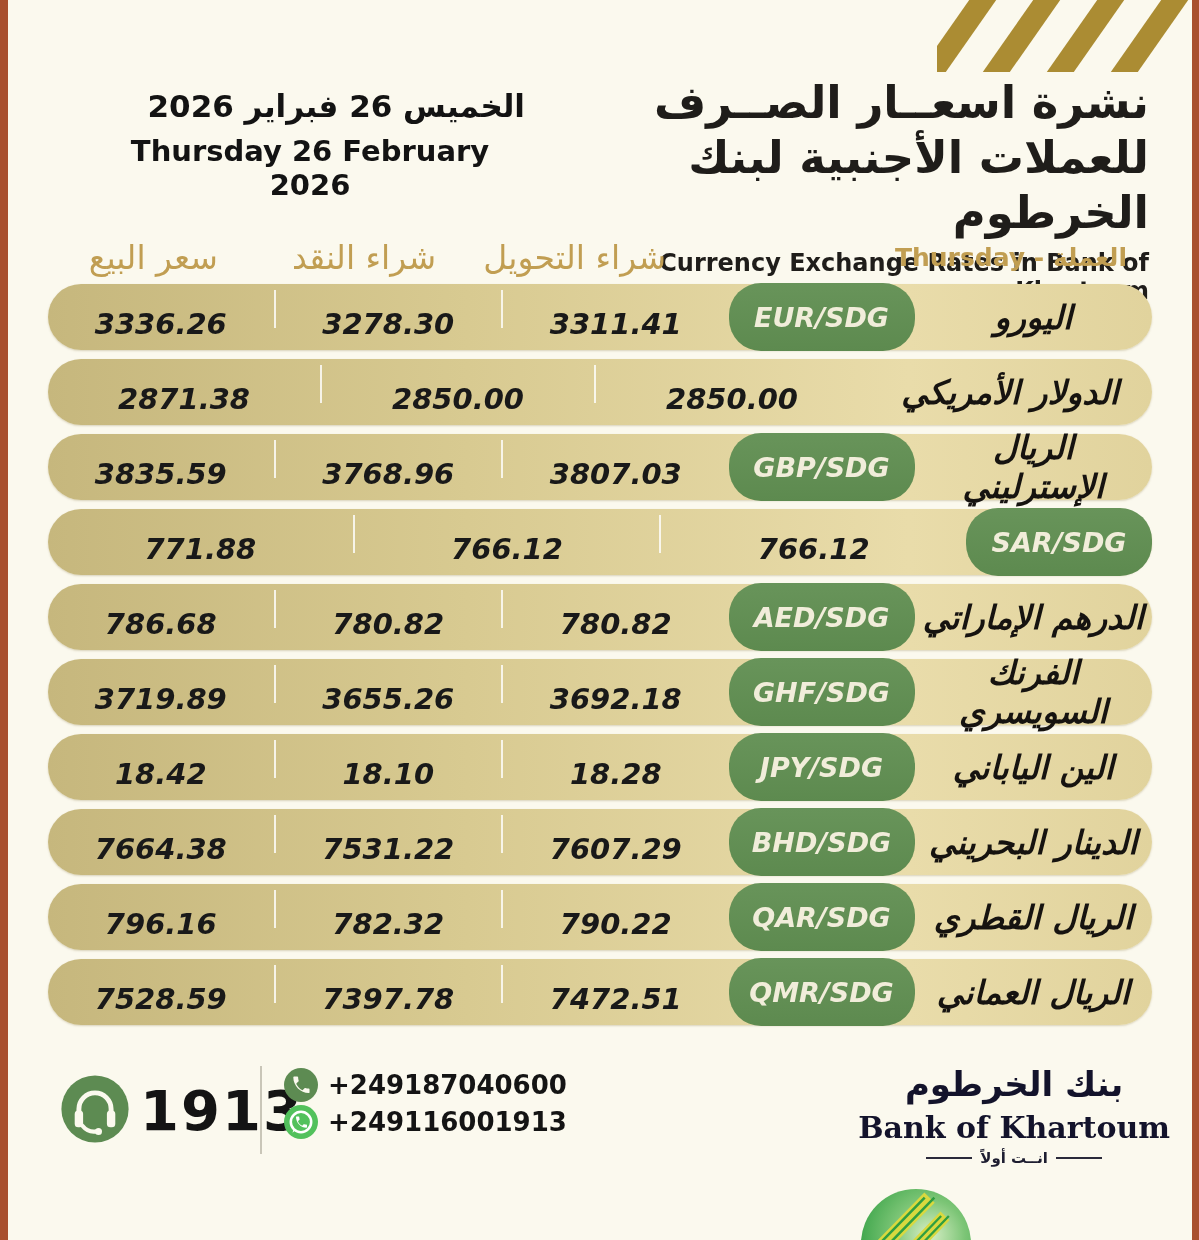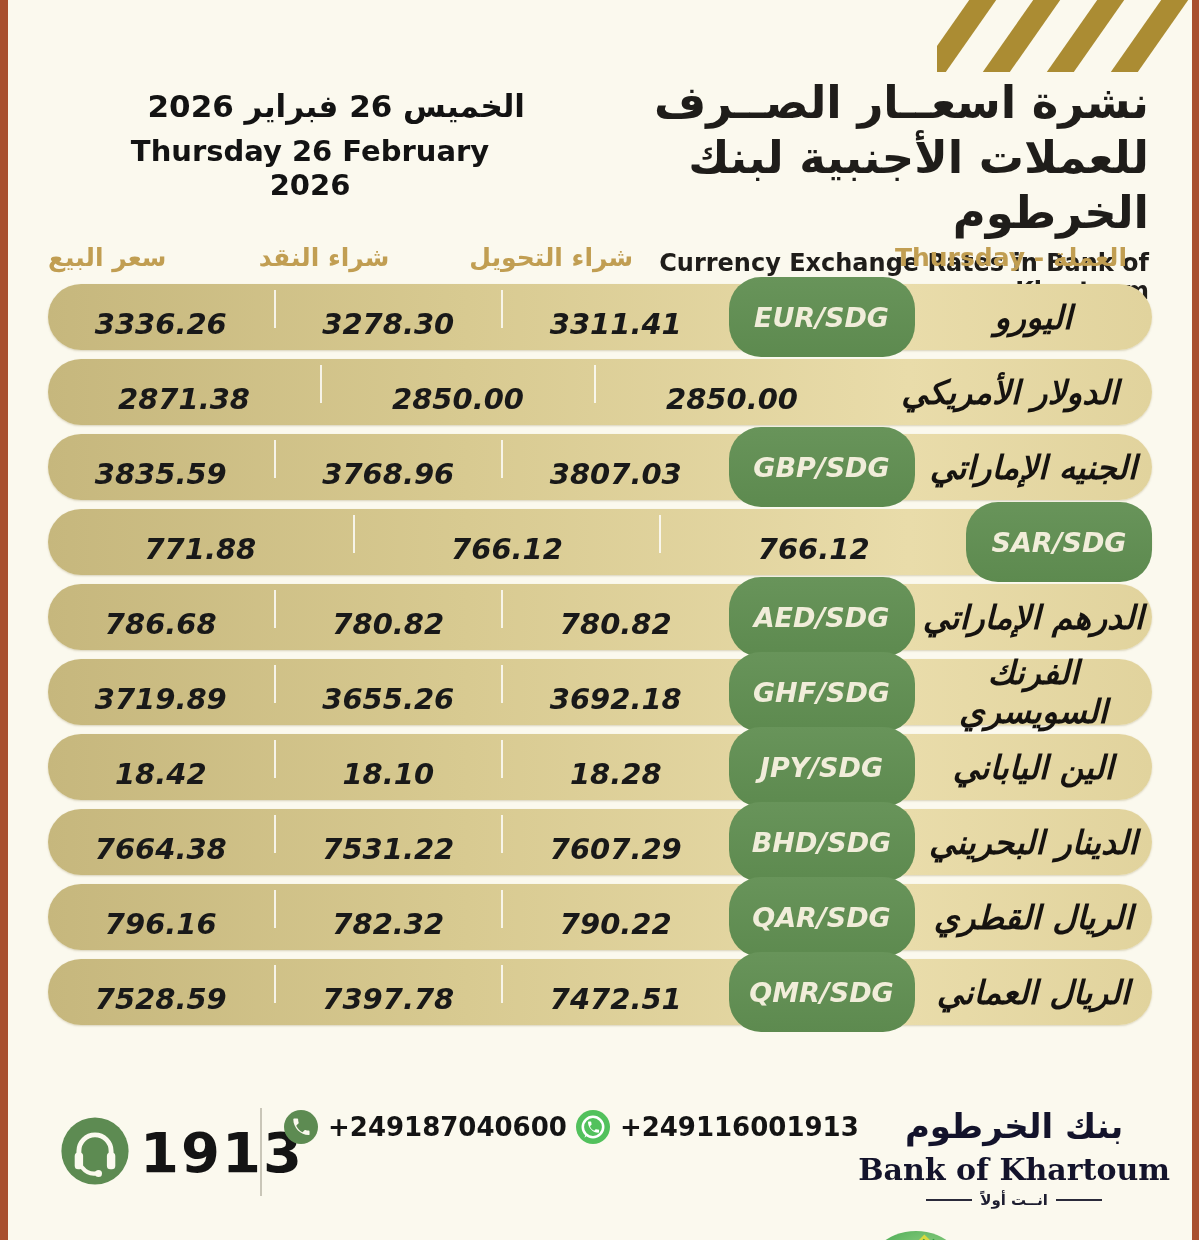--- a/index.html
+++ b/index.html
@@ -37,7 +37,7 @@
   
   .table { position:absolute; left:48px; top:236px; width:1104px; }
   .hrow { display:flex; align-items:center; height:42px; margin-bottom:6px; }
-  .hcell { flex:1; text-align:left; font-size:25px; font-weight:bold; color:var(--goldtext,#c19e52); direction:rtl; }
+  .hcell { flex:1; text-align:center; font-size:33px; font-weight:normal; color:var(--goldtext,#c19e52); direction:rtl; }
   .hspacer { width:190px; }
   .hname { width:282px; text-align:center; font-size:25px; font-weight:bold; color:var(--goldtext,#c19e52); direction:rtl; }
 

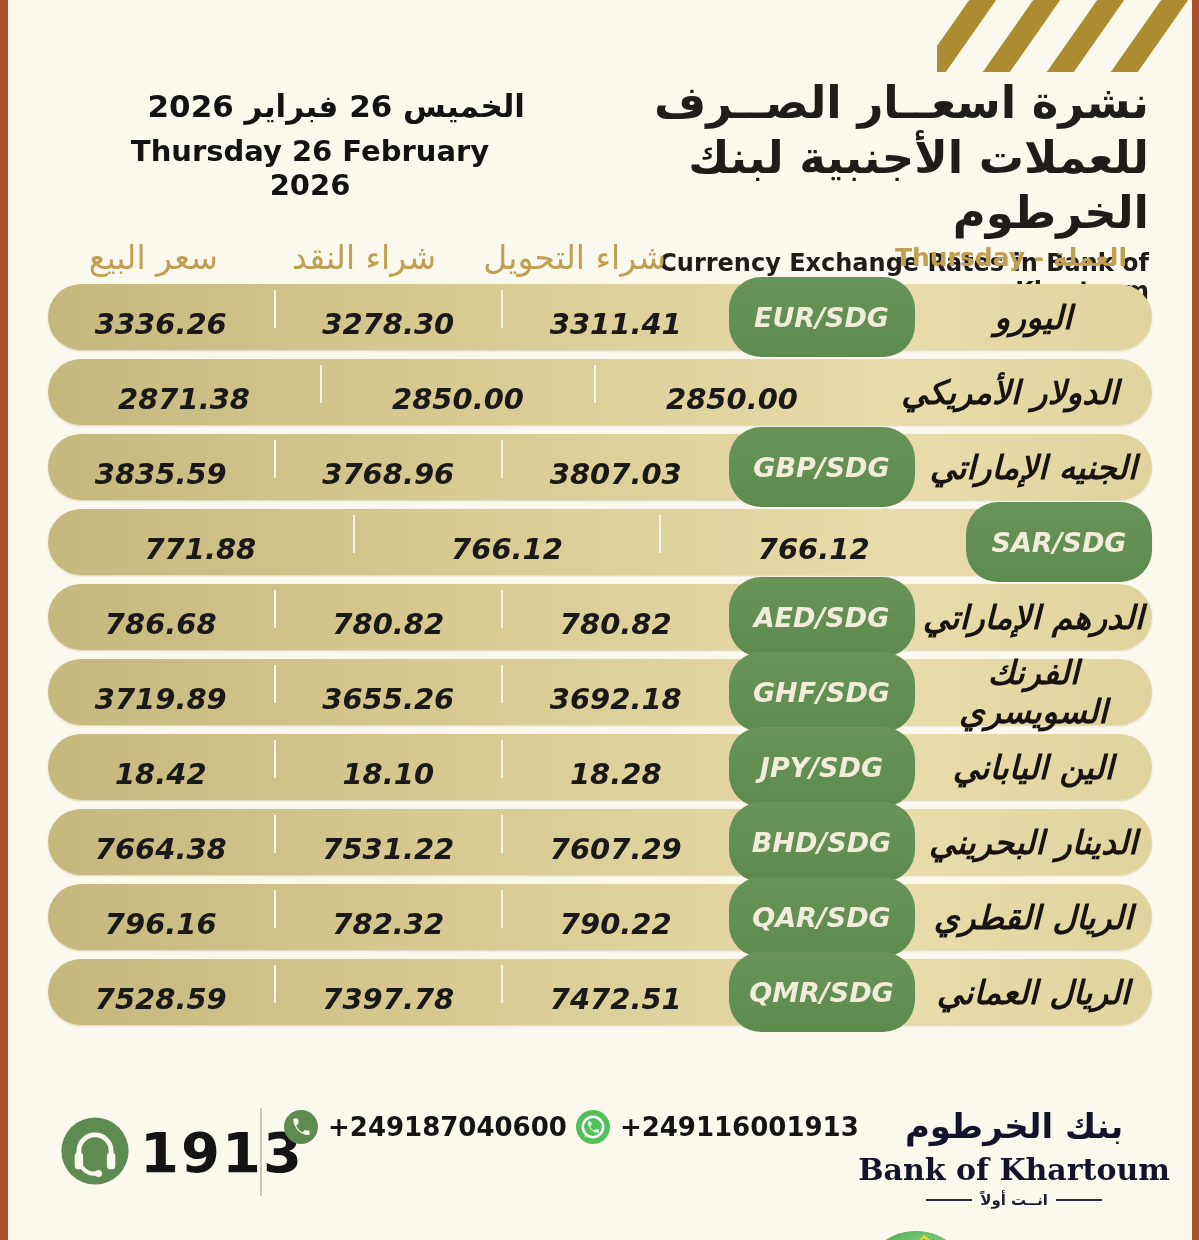--- a/index.html
+++ b/index.html
@@ -51,7 +51,7 @@
   .cell { flex:1; text-align:center; font-size:29px; font-weight:bold; color:#191919; padding-top:14px; }
   .vdiv { width:2px; height:38px; background:rgba(255,255,255,.8); align-self:flex-start; margin-top:6px; }
   .badge {
-    width:186px; height:80px; border-radius:32px; flex:0 0 186px;
+    width:186px; height:68px; border-radius:32px; flex:0 0 186px;
     background:linear-gradient(180deg,#68945a,var(--badge,#5d8a4f));
     color:#f1edda; font-size:27px; font-weight:bold;
     display:flex; align-items:center; justify-content:center;

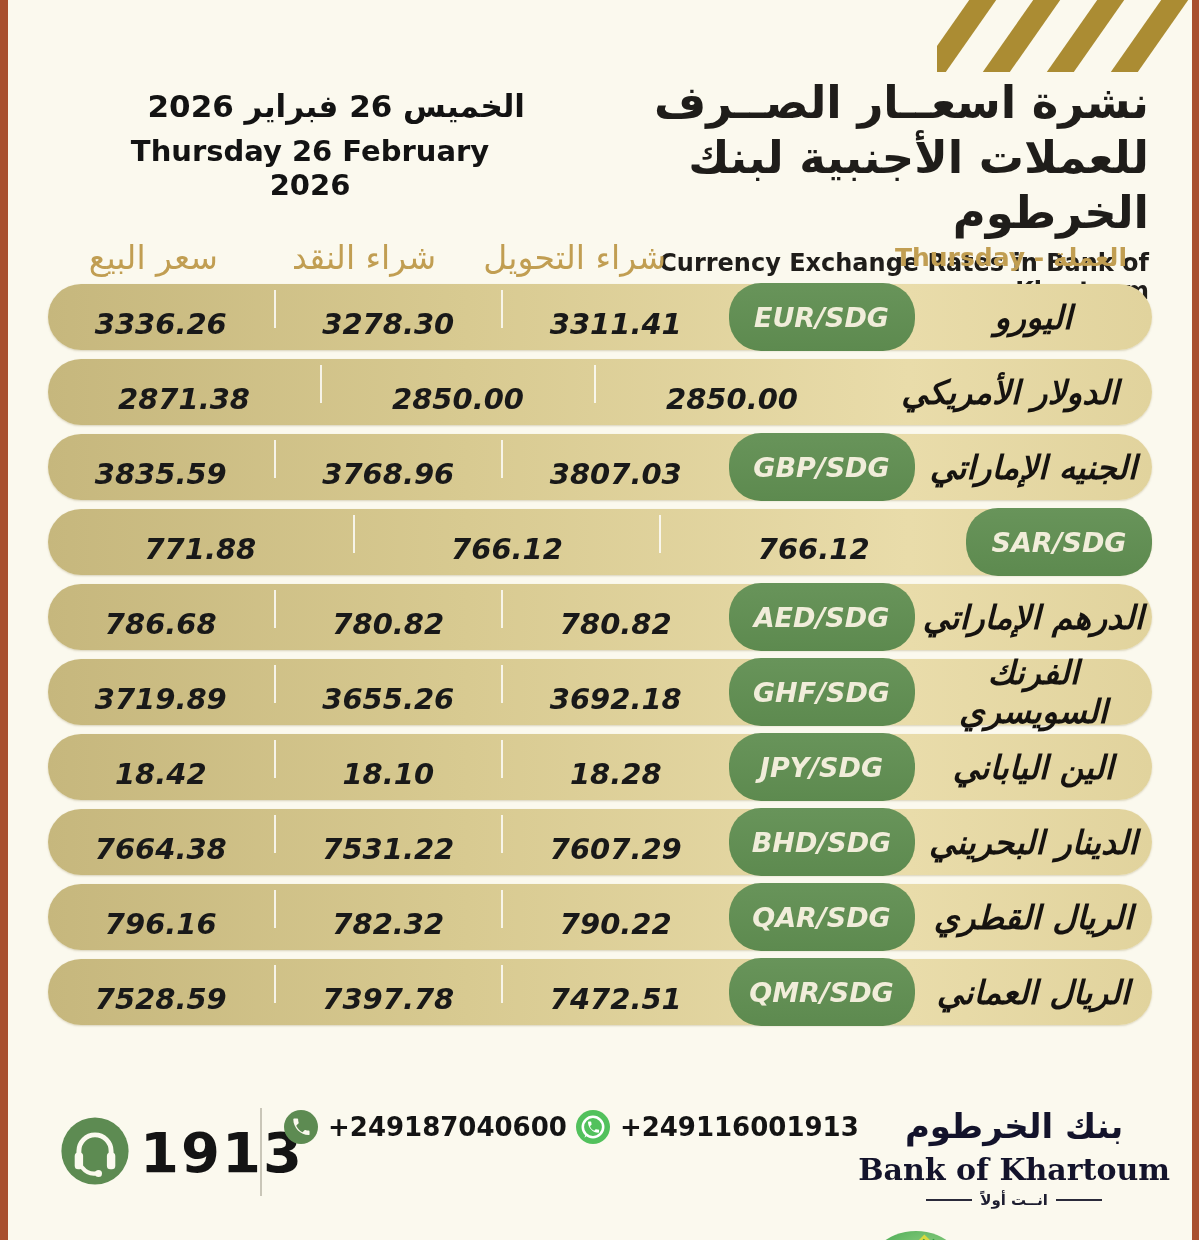--- a/index.html
+++ b/index.html
@@ -135,7 +135,7 @@
     <div class="vdiv"></div>
     <div class="cell f-transfer">3807.03</div>
     <div class="badge f-code">GBP/SDG</div>
-    <div class="name f-name">الجنيه الإماراتي</div>
+    <div class="name f-name">الريال الإسترليني</div>
   </div>
 
   <div class="row">

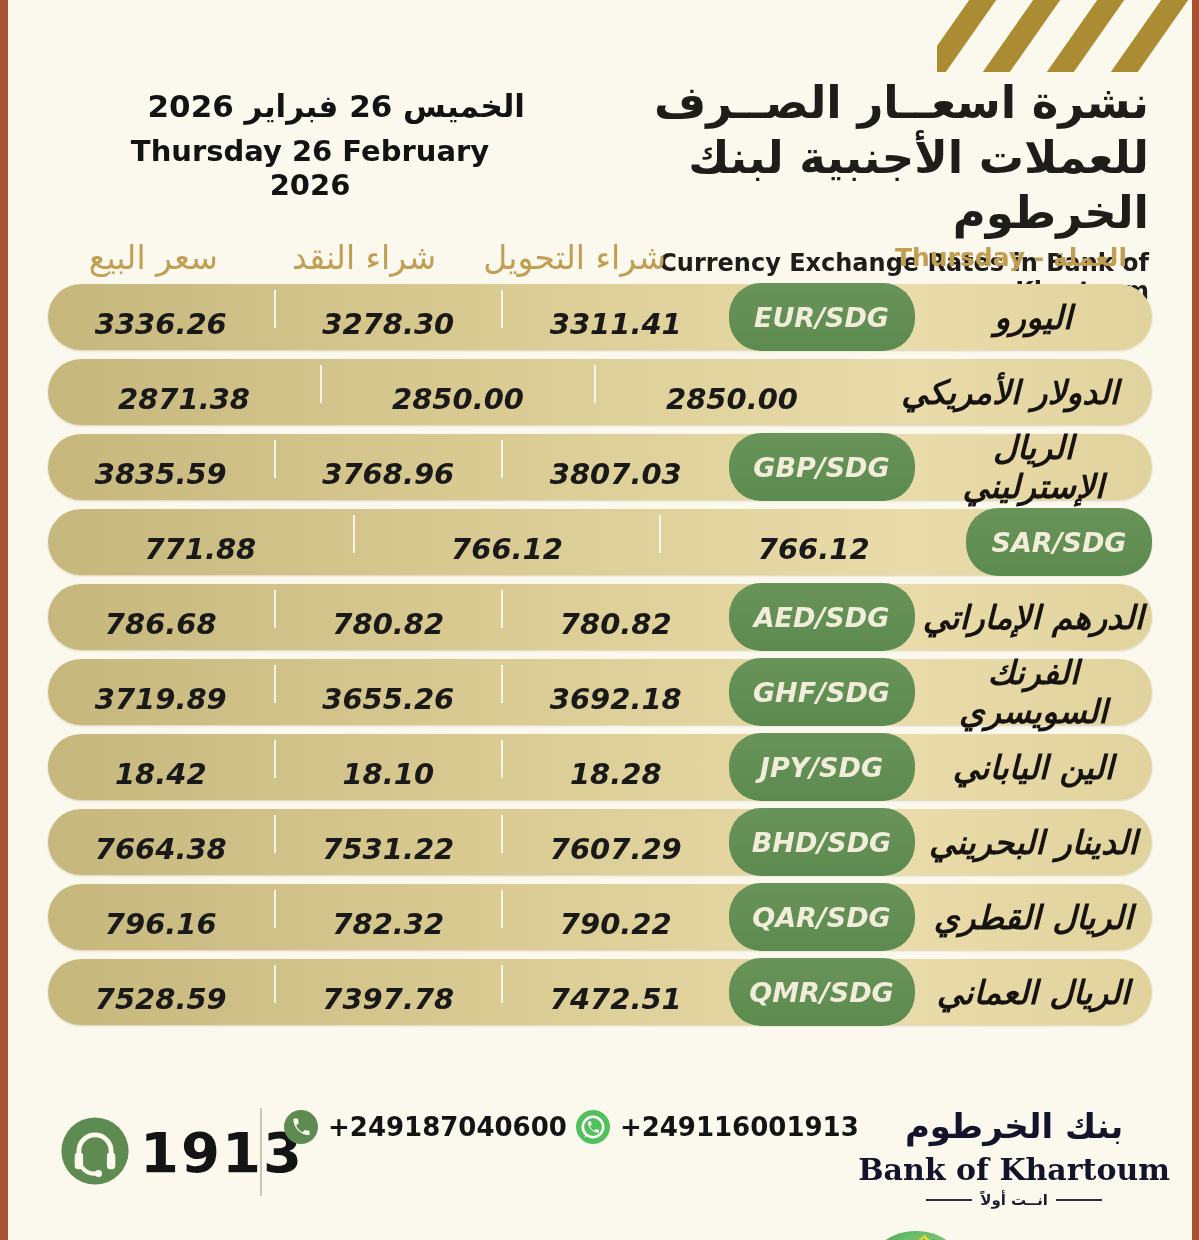--- a/index.html
+++ b/index.html
@@ -59,7 +59,7 @@
   .name { flex:1; text-align:center; font-size:33px; font-weight:bold; color:#161310; direction:rtl; padding:0 6px; }
 
   
-  .footer { position:absolute; left:8px; right:7px; top:1100px; height:120px; }
+  .footer { position:absolute; left:8px; right:7px; top:1058px; height:120px; }
   .headset { position:absolute; left:52px; top:16px; width:70px; height:70px; }
   .hotline { position:absolute; left:132px; top:20px; font-size:56px; font-weight:bold; color:#141414; letter-spacing:2px; }
   .fdiv { position:absolute; left:252px; top:8px; width:2px; height:88px; background:#c9c6b8; }

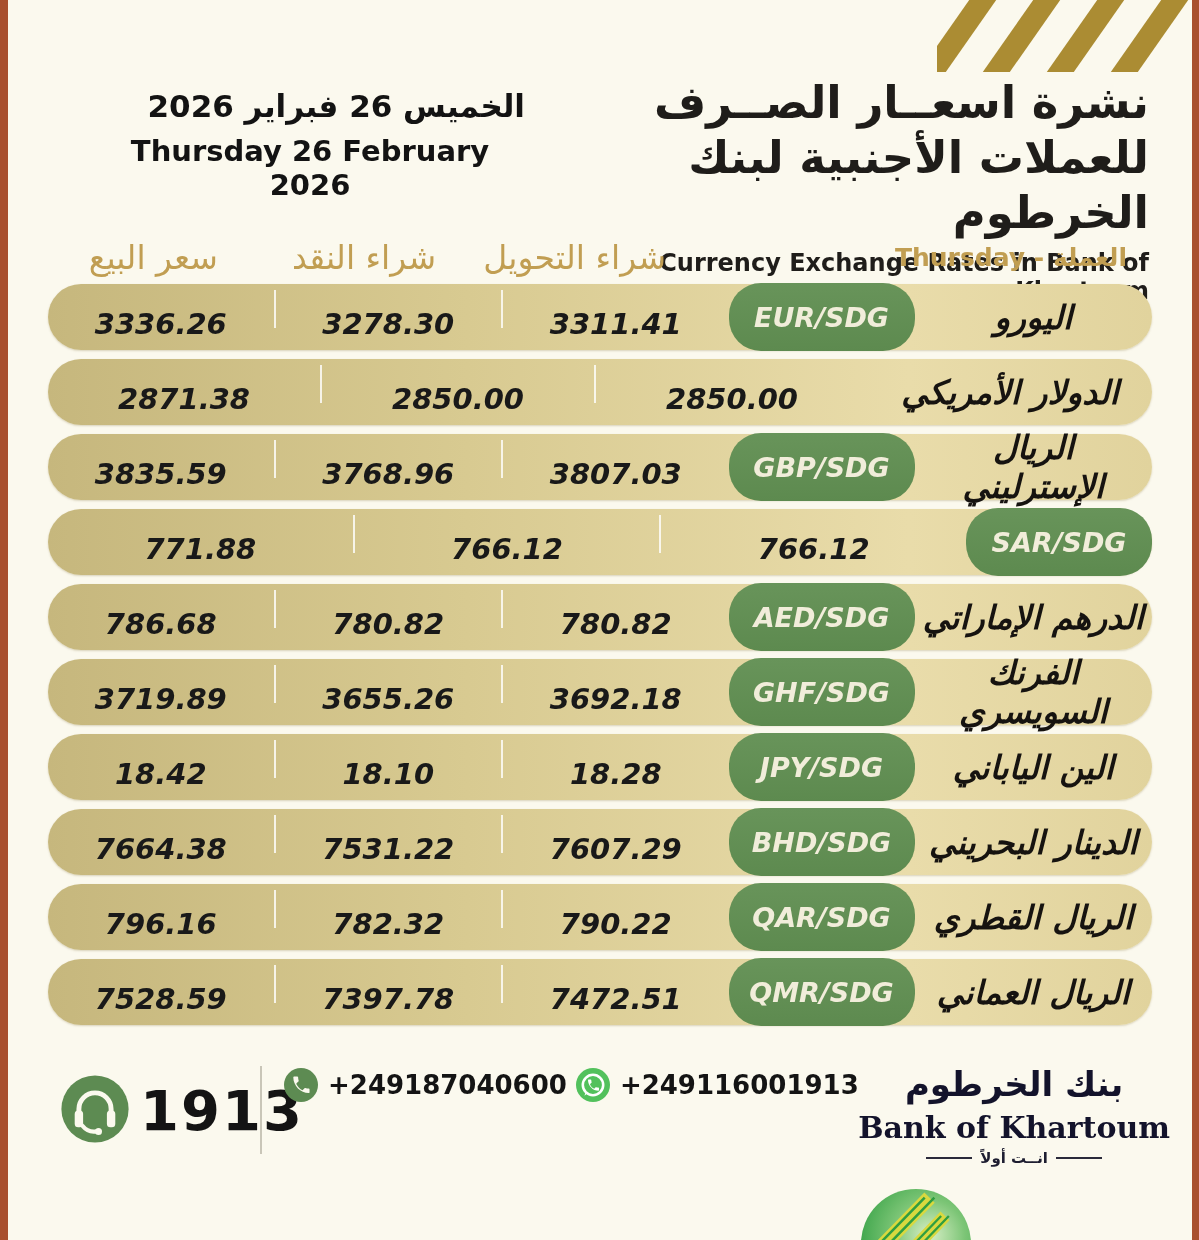--- a/index.html
+++ b/index.html
@@ -63,7 +63,7 @@
   .headset { position:absolute; left:52px; top:16px; width:70px; height:70px; }
   .hotline { position:absolute; left:132px; top:20px; font-size:56px; font-weight:bold; color:#141414; letter-spacing:2px; }
   .fdiv { position:absolute; left:252px; top:8px; width:2px; height:88px; background:#c9c6b8; }
-  .phones { position:absolute; left:276px; top:10px; display:flex; flex-direction:row; gap:9px; }
+  .phones { position:absolute; left:276px; top:10px; display:flex; flex-direction:column; gap:3px; }
   .phone-line { display:flex; align-items:center; gap:10px; }
   .phone-line svg { width:34px; height:34px; }
   .phone-num { font-size:26px; font-weight:bold; color:#141414; }

